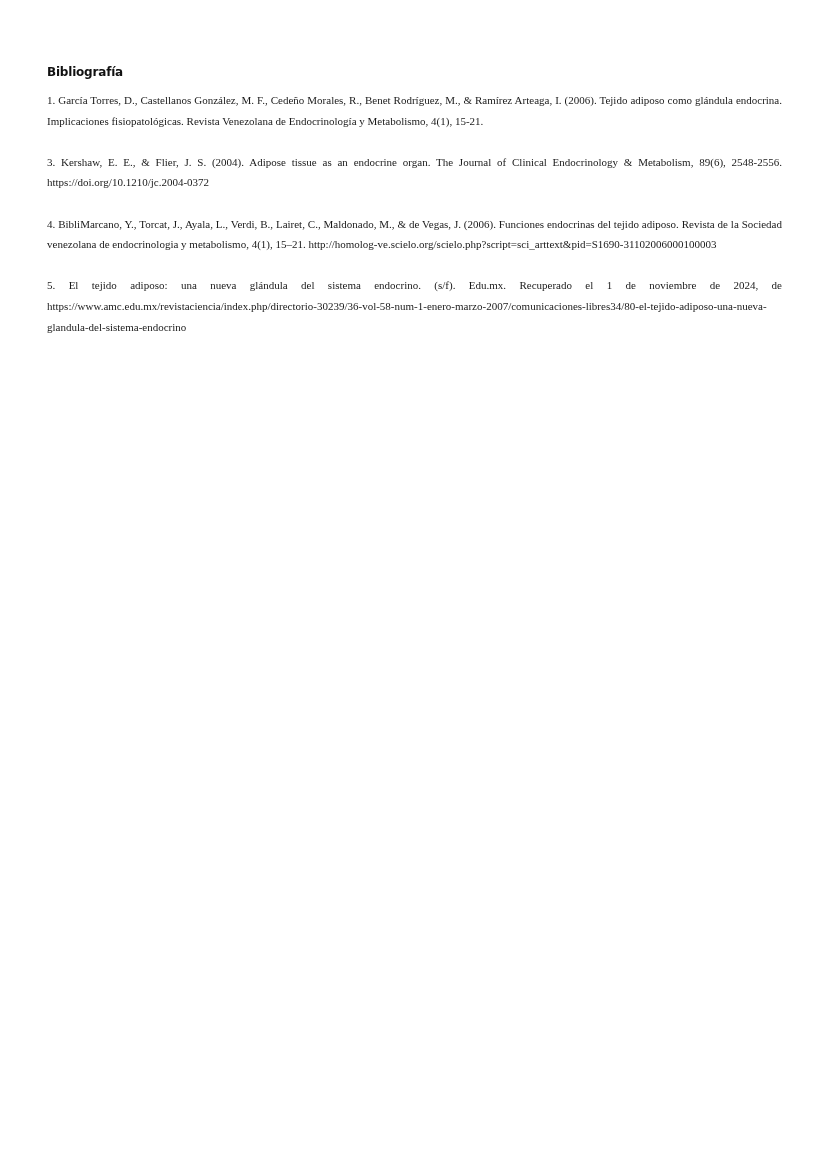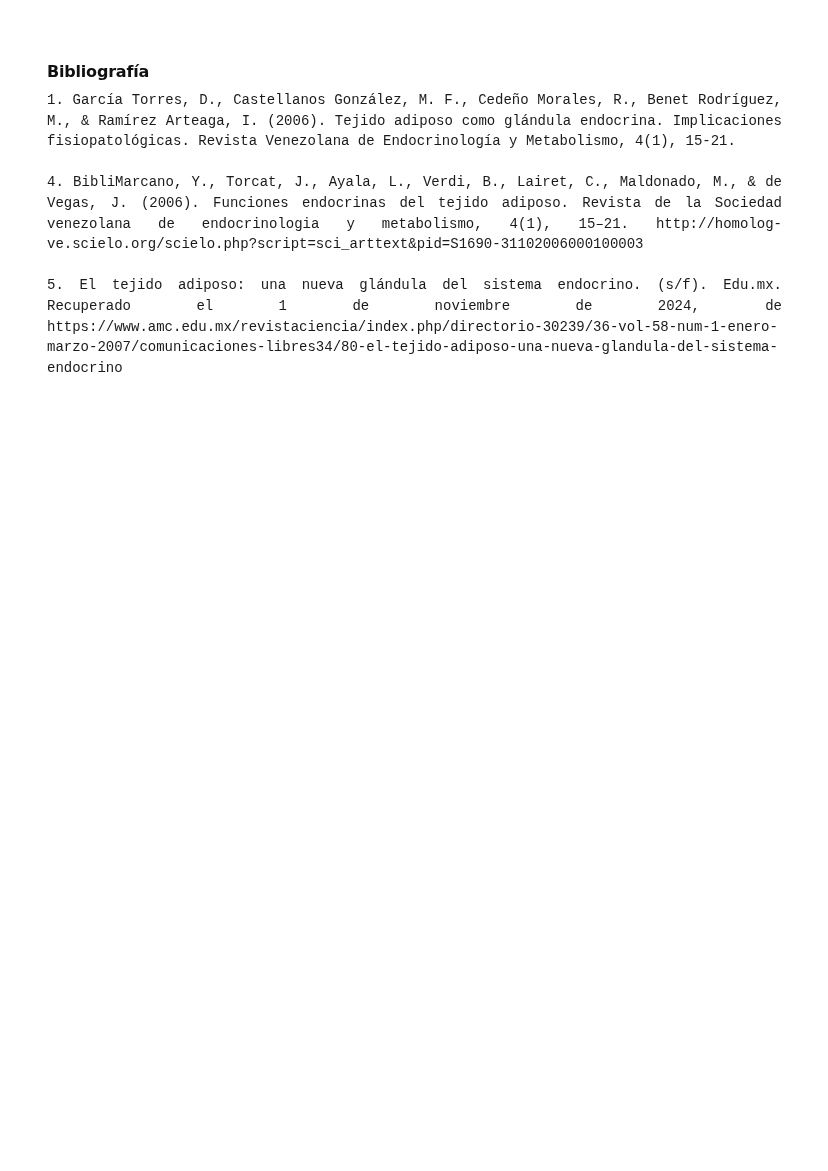--- a/index.html
+++ b/index.html
@@ -23,7 +23,7 @@
     .heading {
       font-family: "DejaVu Sans", sans-serif;
       font-weight: bold;
-      font-size: 16px;
+      font-size: 12px;
       line-height: 24px;
       margin: 0 0 6px 0;
       color: #111111;

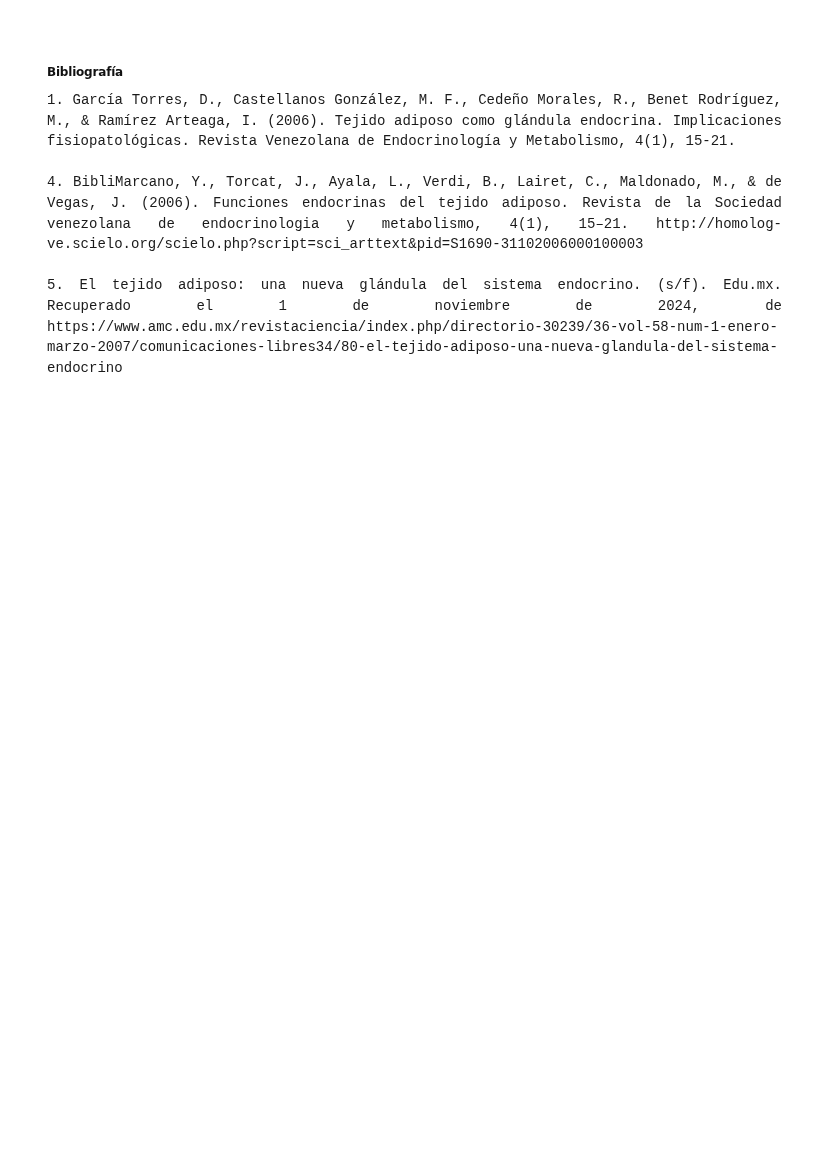--- a/index.html
+++ b/index.html
@@ -35,8 +35,8 @@
       padding: 0;
     }
     .ref-item {
-      font-family: Liberation Mono, monospace;
-      font-size: 14px;
+      font-family: Liberation Serif, serif;
+      font-size: 11px;
       line-height: 20.6px;
       text-align: justify;
       margin: 0 0 20.6px 0;

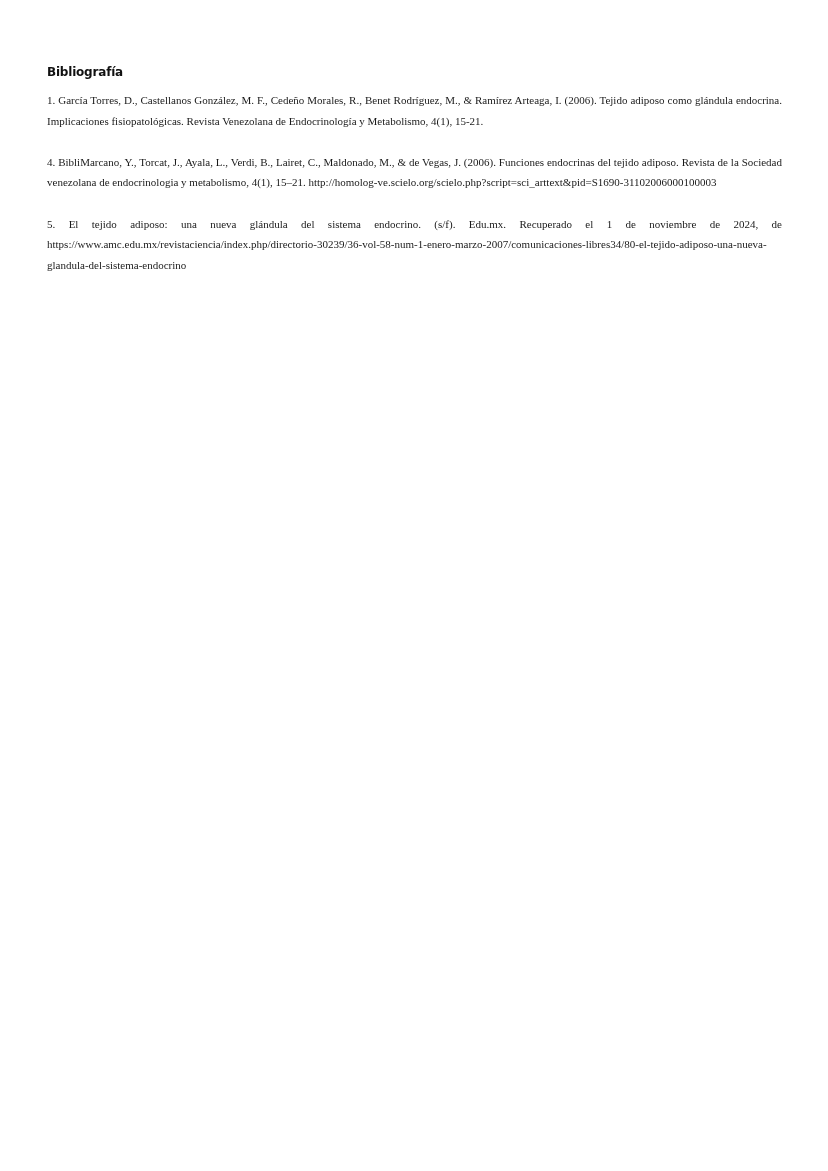--- a/index.html
+++ b/index.html
@@ -58,6 +58,10 @@
       <span>García Torres, D., Castellanos González, M. F., Cedeño Morales, R., Benet Rodríguez, M., &amp; Ramírez Arteaga, I. (2006). Tejido adiposo como glándula endocrina. Implicaciones fisiopatológicas. Revista Venezolana de Endocrinología y Metabolismo, 4(1), 15-21.</span>
     </li>
     <li class="ref-item">
+      <span>3.</span>
+      <span>Kershaw, E. E., &amp; Flier, J. S. (2004). Adipose tissue as an endocrine organ. The Journal of Clinical Endocrinology &amp; Metabolism, 89(6), 2548-2556. https://doi.org/10.1210/jc.2004-0372</span>
+    </li>
+    <li class="ref-item">
       <span>4.</span>
       <span>BibliMarcano, Y., Torcat, J., Ayala, L., Verdi, B., Lairet, C., Maldonado, M., &amp; de Vegas, J. (2006). Funciones endocrinas del tejido adiposo. Revista de la Sociedad venezolana de endocrinologia y metabolismo, 4(1), 15–21. http://homolog-ve.scielo.org/scielo.php?script=sci_arttext&amp;pid=S1690-31102006000100003</span>
     </li>

